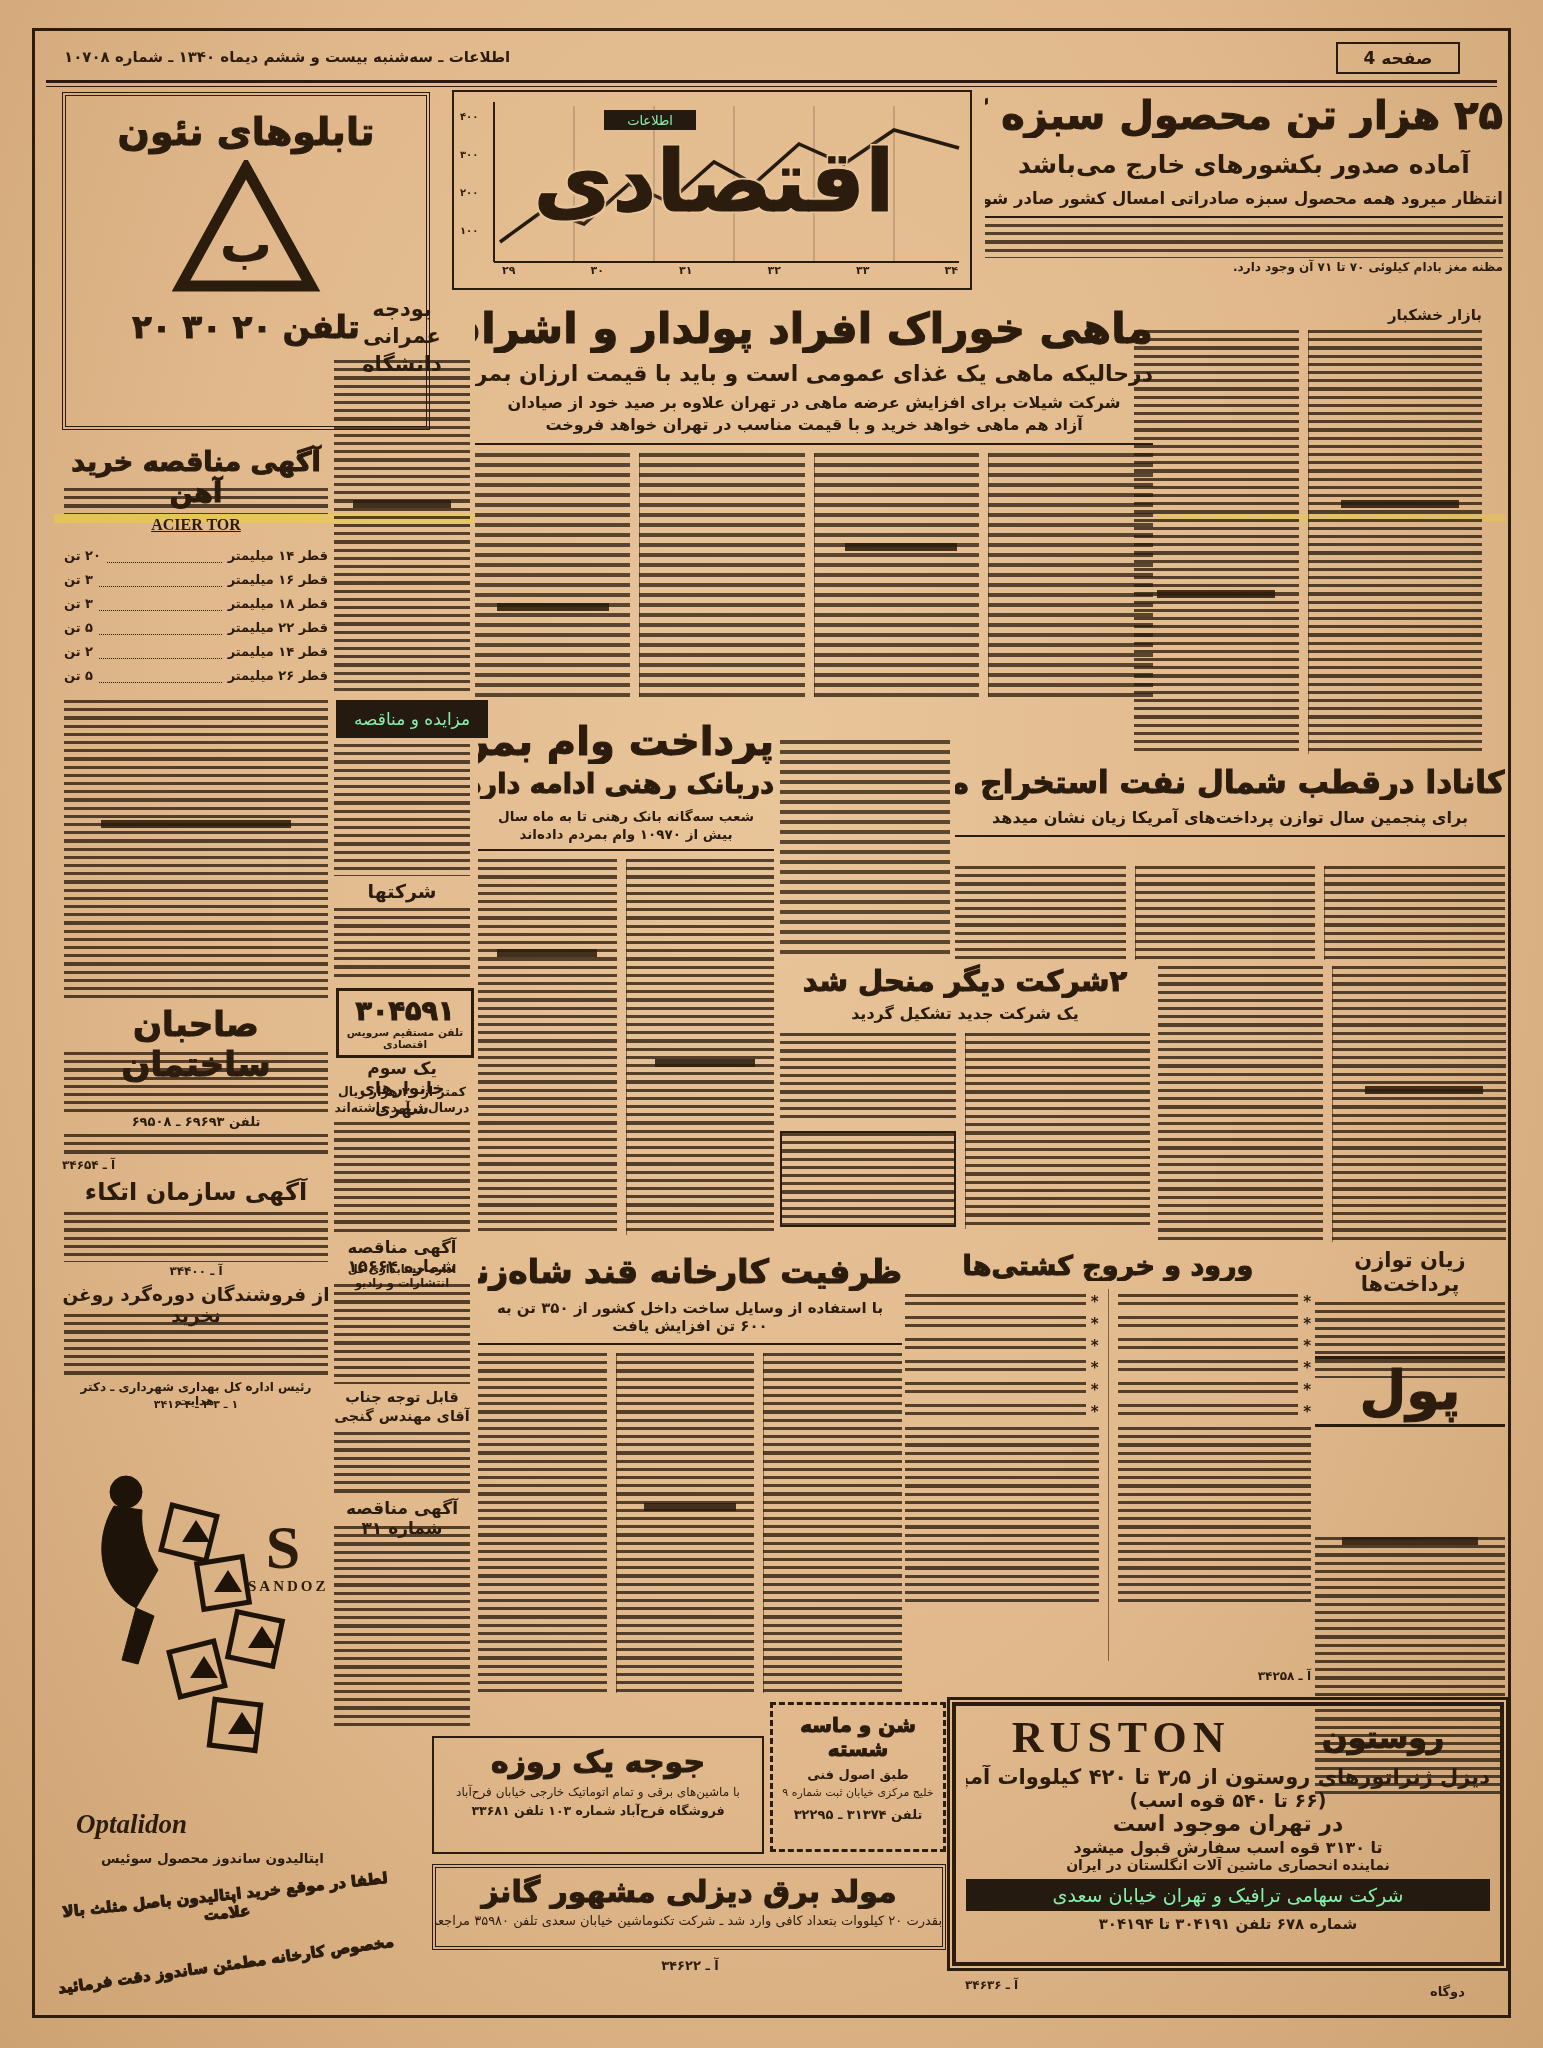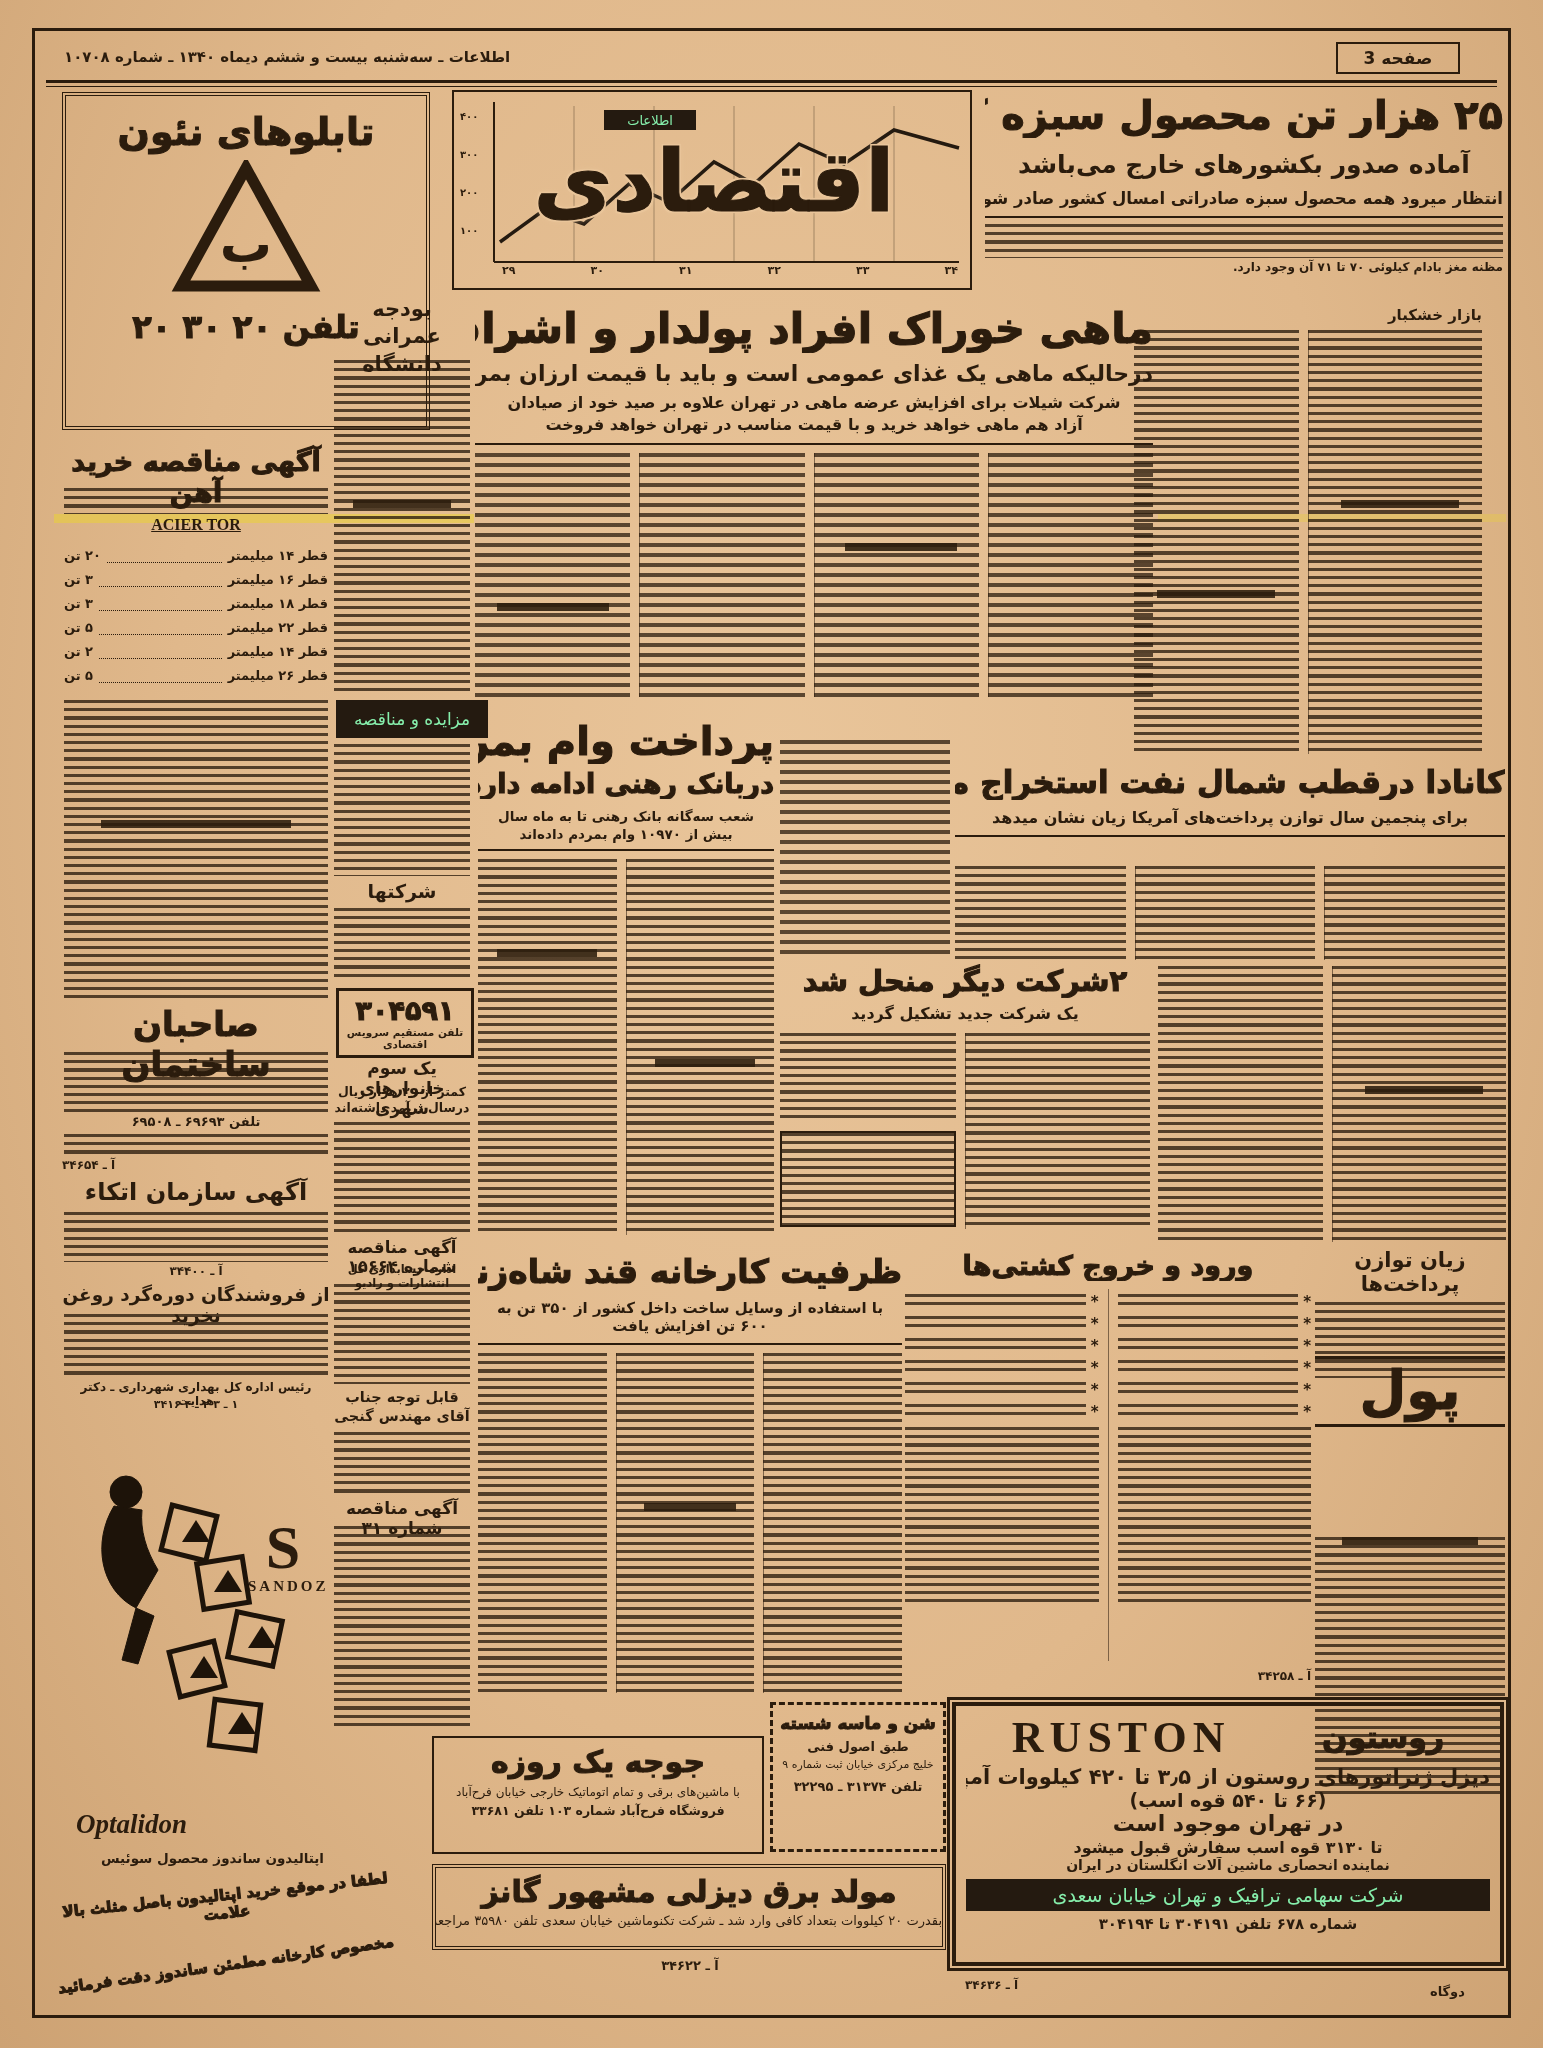--- a/index.html
+++ b/index.html
@@ -42,7 +42,7 @@
 
   <div class="abs b nowrap" style="left:64px;top:48px;width:700px;font-size:15px;text-align:left;">اطلاعات ـ سه‌شنبه بیست و ششم دیماه ۱۳۴۰ ـ شماره ۱۰۷۰۸</div>
   <div class="abs box2 c b" style="left:1336px;top:42px;width:120px;height:28px;line-height:28px;font-size:17px;">
-    <span>صفحه 3</span>
+    <span>صفحه 4</span>
   </div>
   <div class="abs rule" style="left:46px;top:80px;width:1451px;height:3px;"></div>
   <div class="abs rule" style="left:46px;top:86px;width:1451px;height:1px;"></div>

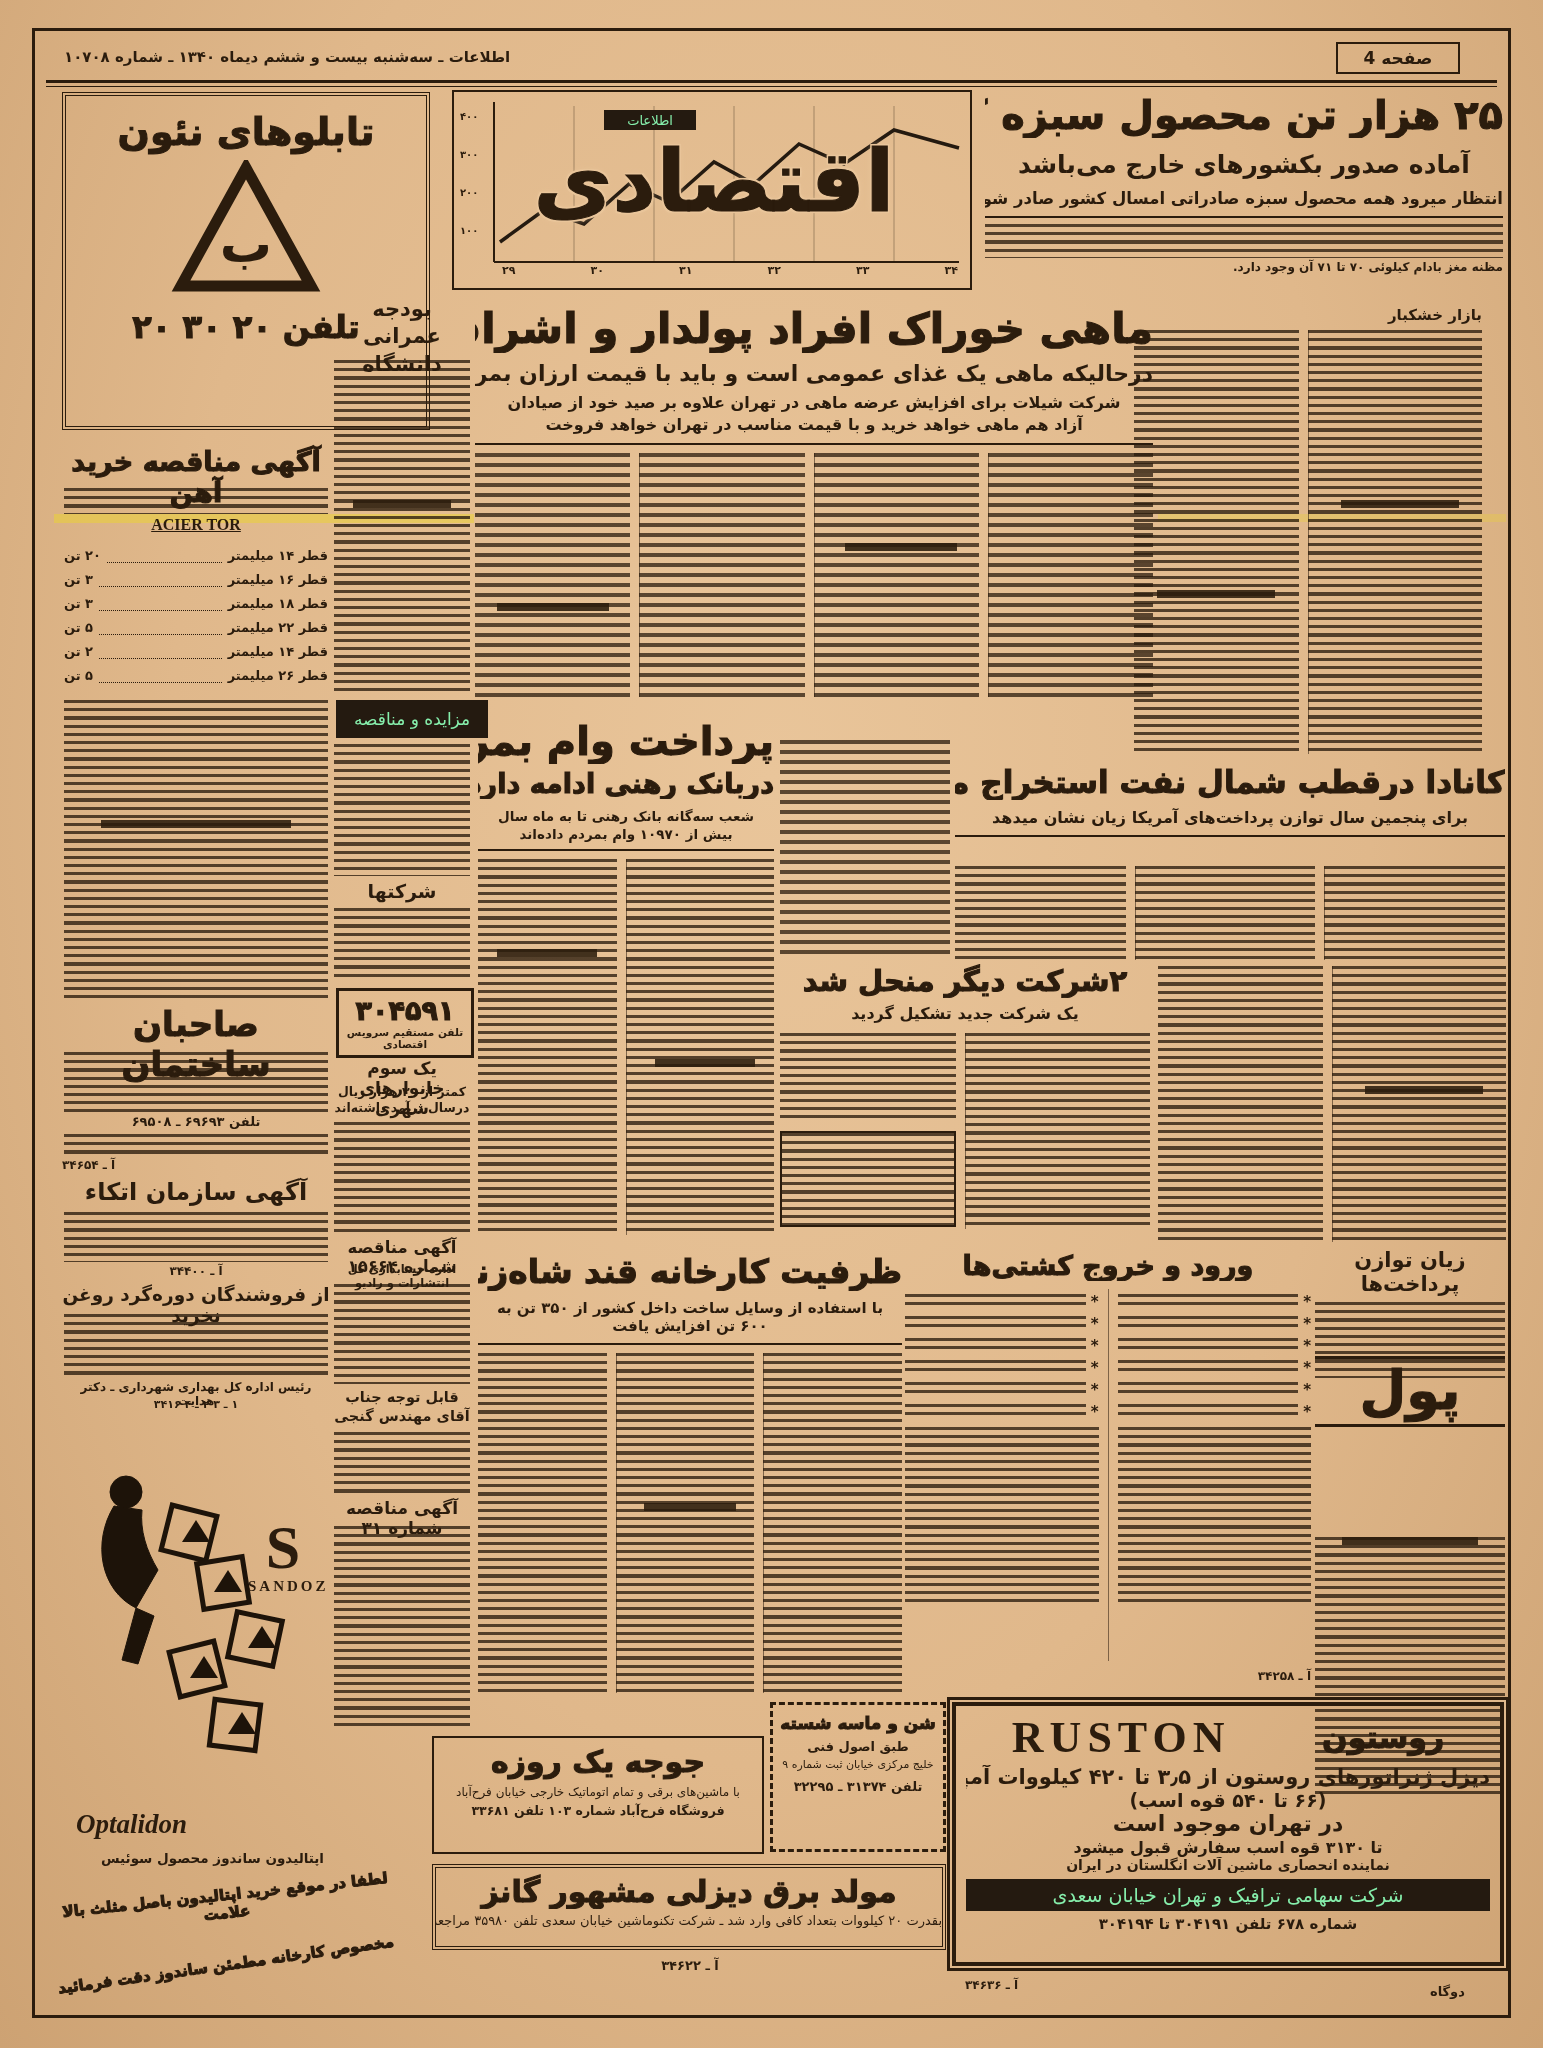--- a/index.html
+++ b/index.html
@@ -384,7 +384,7 @@
   <div class="abs b" style="left:1430px;top:1984px;font-size:13px;">دوگاه</div>
 
   <div class="abs boxd c" style="left:770px;top:1702px;width:176px;height:150px;box-sizing:border-box;padding-top:8px;">
-    <div class="heavy" style="font-size:17px;">شن و ماسه شسته</div>
+    <div class="heavy" style="font-size:20px;">شن و ماسه شسته</div>
     <div class="b" style="font-size:13px;margin-top:6px;">طبق اصول فنی</div>
     <div style="font-size:11px;margin-top:4px;">خلیج مرکزی خیابان ثبت شماره ۹</div>
     <div class="b" style="font-size:13px;margin-top:8px;">تلفن ۳۱۳۷۴ ـ ۳۲۲۹۵</div>

